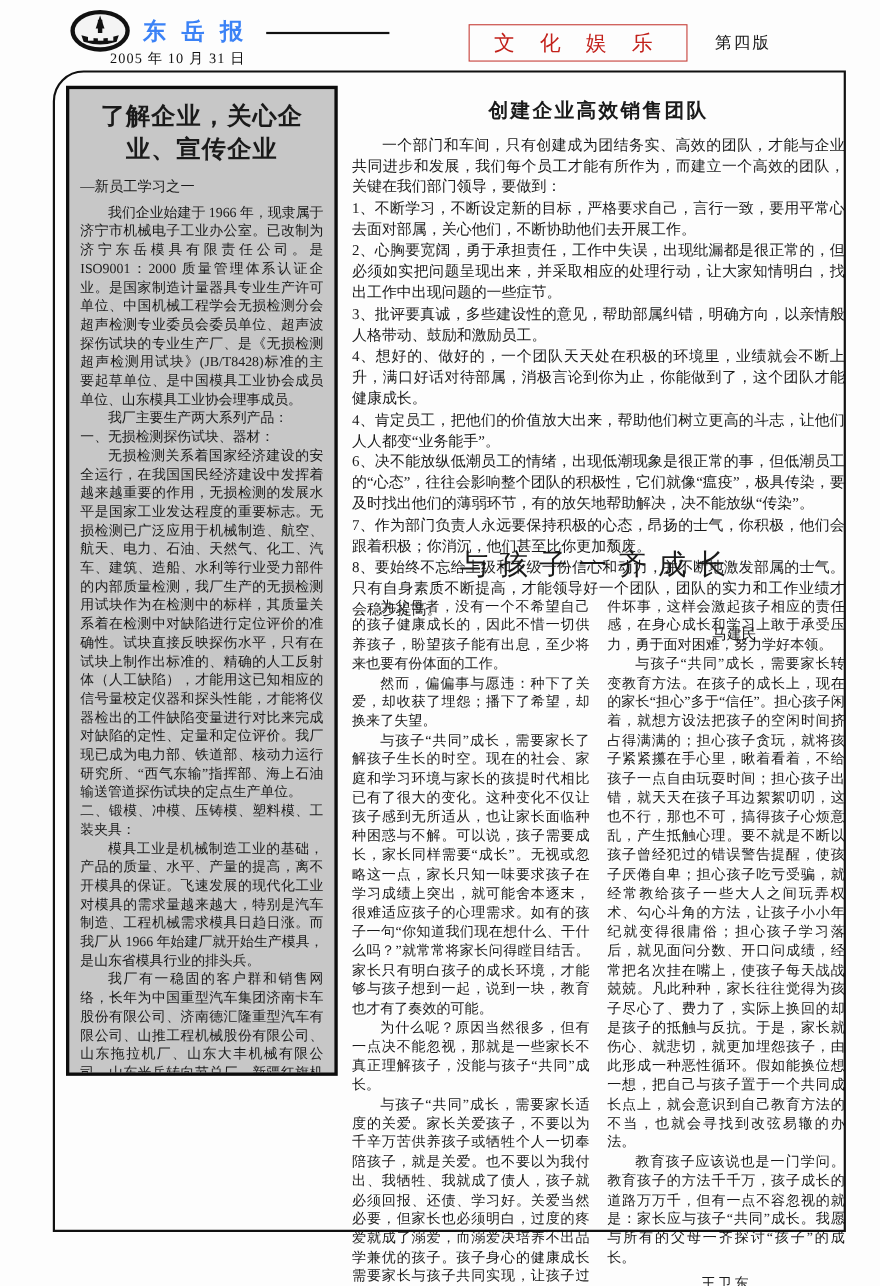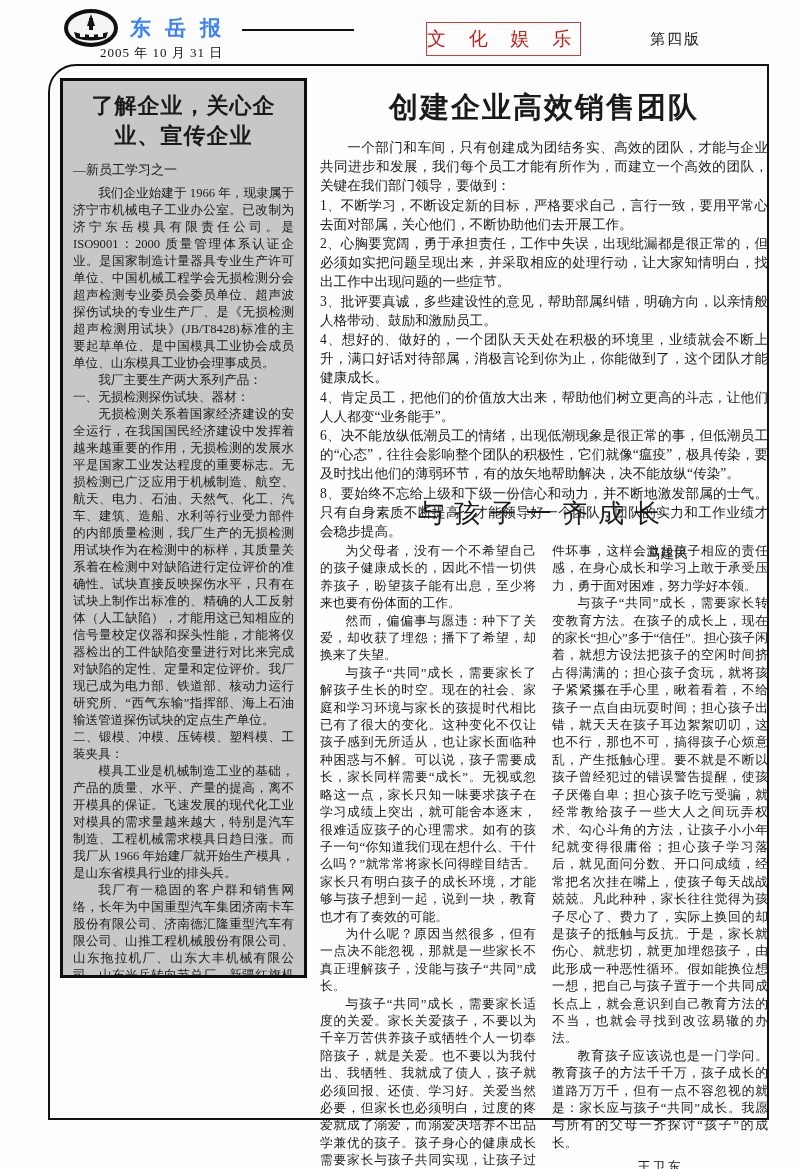--- a/index.html
+++ b/index.html
@@ -15,7 +15,7 @@
     font-weight:bold; font-size:21px; color:#3b82f6; letter-spacing:14px; white-space:nowrap; }
   .name-rule { left:242px; top:29px; width:112px; height:2px; background:#111; }
   .header-date { left:100px; top:44px; font-size:13px; color:#111; letter-spacing:1px; }
-  .section-box { left:426px; top:22px; padding:3px 0; border:1px solid #c63f38;
+  .section-box { left:426px; top:22px; padding:3px 22px; border:1px solid #c63f38;
     color:#c2201a; font-size:19px; letter-spacing:9px; white-space:nowrap;
     font-family:"Liberation Serif",serif; }
   .page-number { left:650px; top:30px; font-size:15px; letter-spacing:2px; }

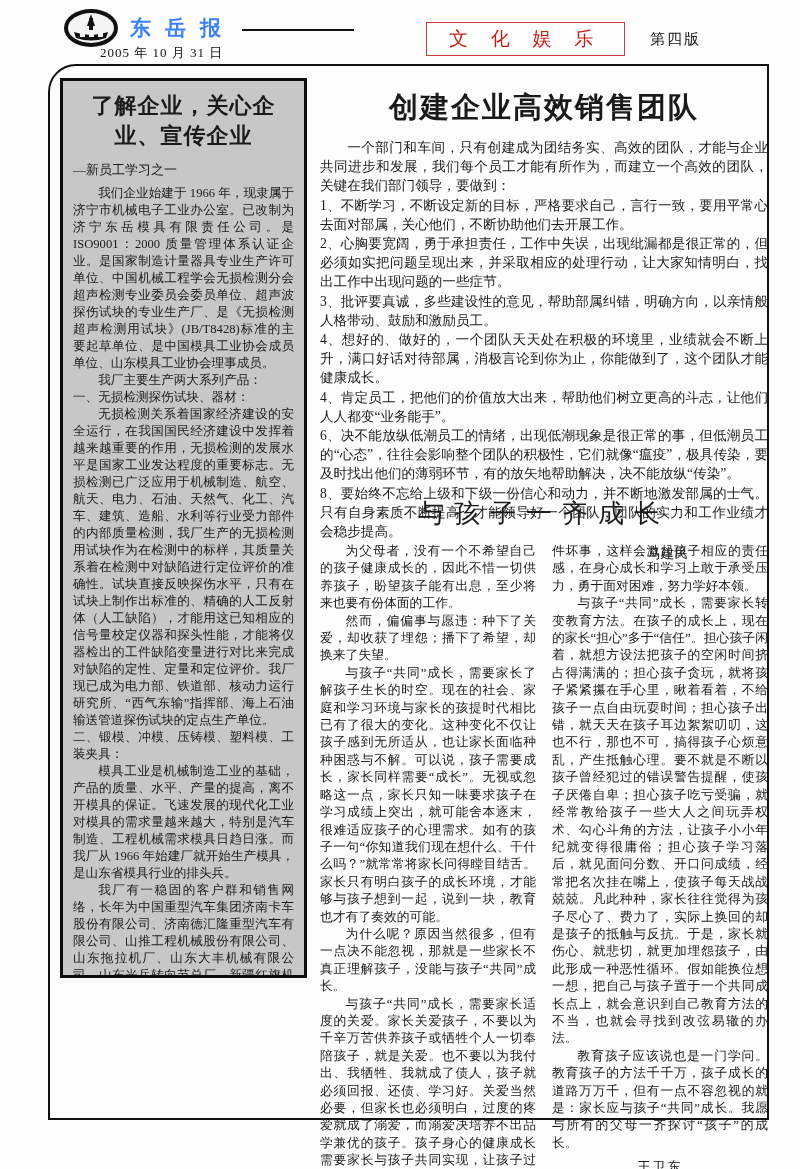--- a/index.html
+++ b/index.html
@@ -33,7 +33,7 @@
   
   .article1 { left:320px; top:88px; width:448px; }
   .article1 h2 { font-family:"Liberation Sans",sans-serif; font-weight:bold;
-    font-size:29px; text-align:center; letter-spacing:2px; margin-bottom:10px; }
+    font-size:18px; text-align:center; letter-spacing:2px; margin-bottom:10px; }
   .article1 p { font-size:13.6px; line-height:19.2px; text-align:justify; }
   .article1 p.ind { text-indent:2em; }
   .article1 .sig { text-align:right; padding-right:80px; margin-top:4px; font-size:13.6px; }

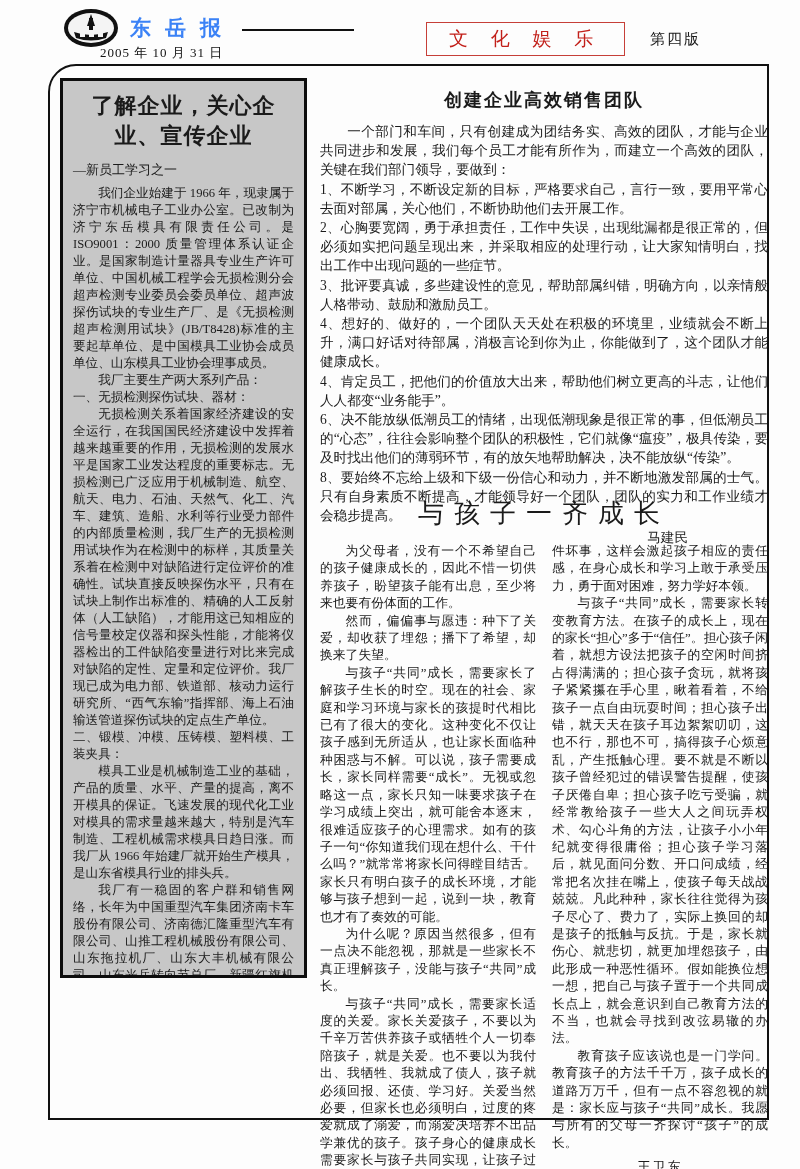--- a/index.html
+++ b/index.html
@@ -91,6 +91,7 @@
   <p>4、想好的、做好的，一个团队天天处在积极的环境里，业绩就会不断上升，满口好话对待部属，消极言论到你为止，你能做到了，这个团队才能健康成长。</p>
   <p>4、肯定员工，把他们的价值放大出来，帮助他们树立更高的斗志，让他们人人都变“业务能手”。</p>
   <p>6、决不能放纵低潮员工的情绪，出现低潮现象是很正常的事，但低潮员工的“心态”，往往会影响整个团队的积极性，它们就像“瘟疫”，极具传染，要及时找出他们的薄弱环节，有的放矢地帮助解决，决不能放纵“传染”。</p>
+  <p>7、作为部门负责人永远要保持积极的心态，昂扬的士气，你积极，他们会跟着积极；你消沉，他们甚至比你更加颓废。</p>
   <p>8、要始终不忘给上级和下级一份信心和动力，并不断地激发部属的士气。只有自身素质不断提高，才能领导好一个团队，团队的实力和工作业绩才会稳步提高。</p>
   <div class="sig">马建民</div>
 </div>

